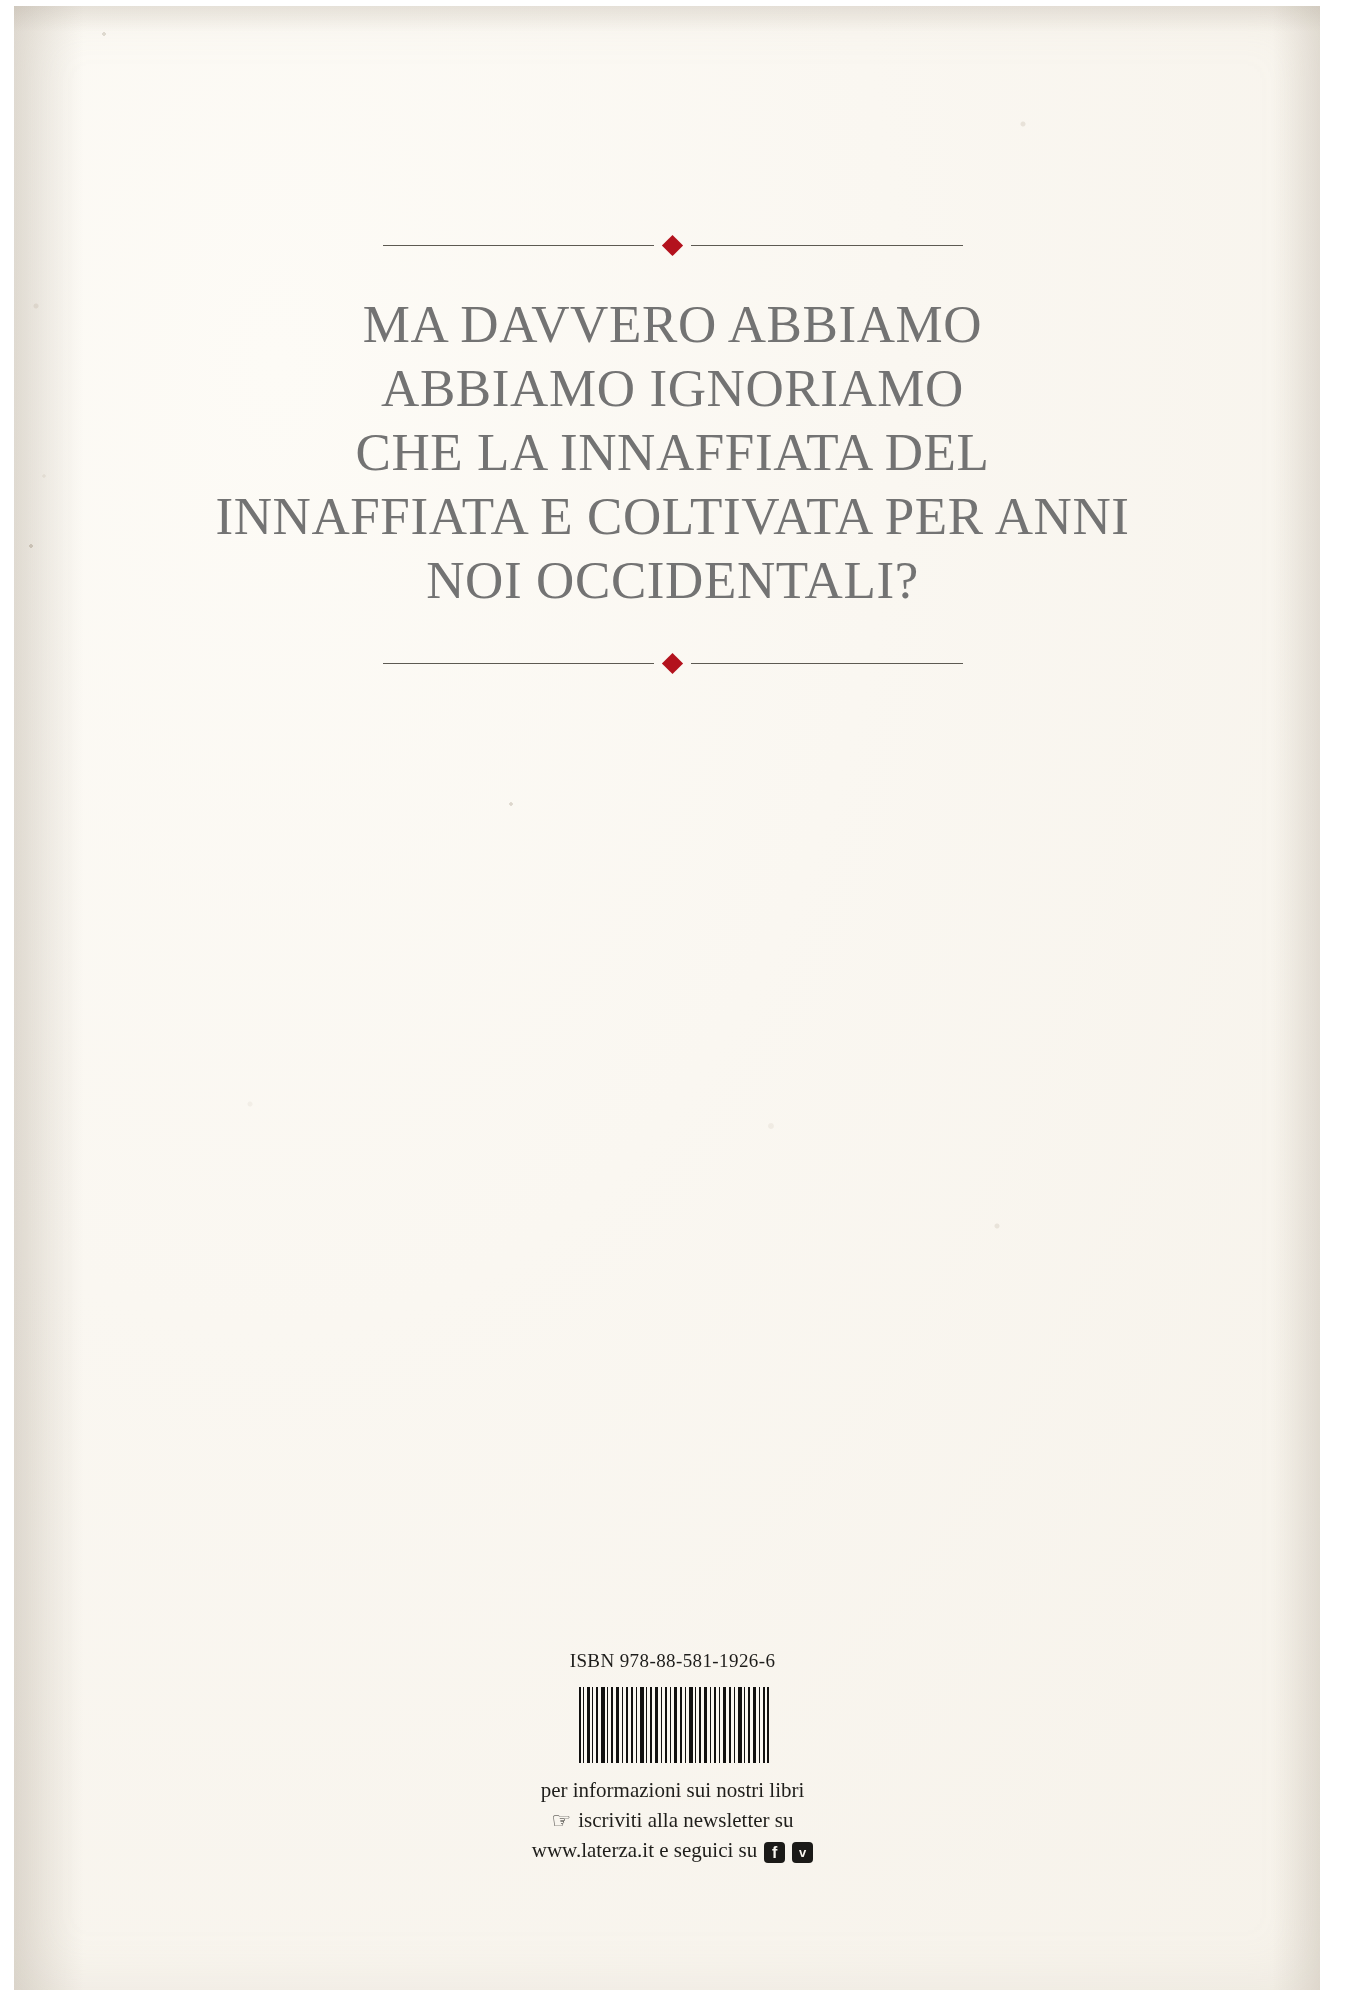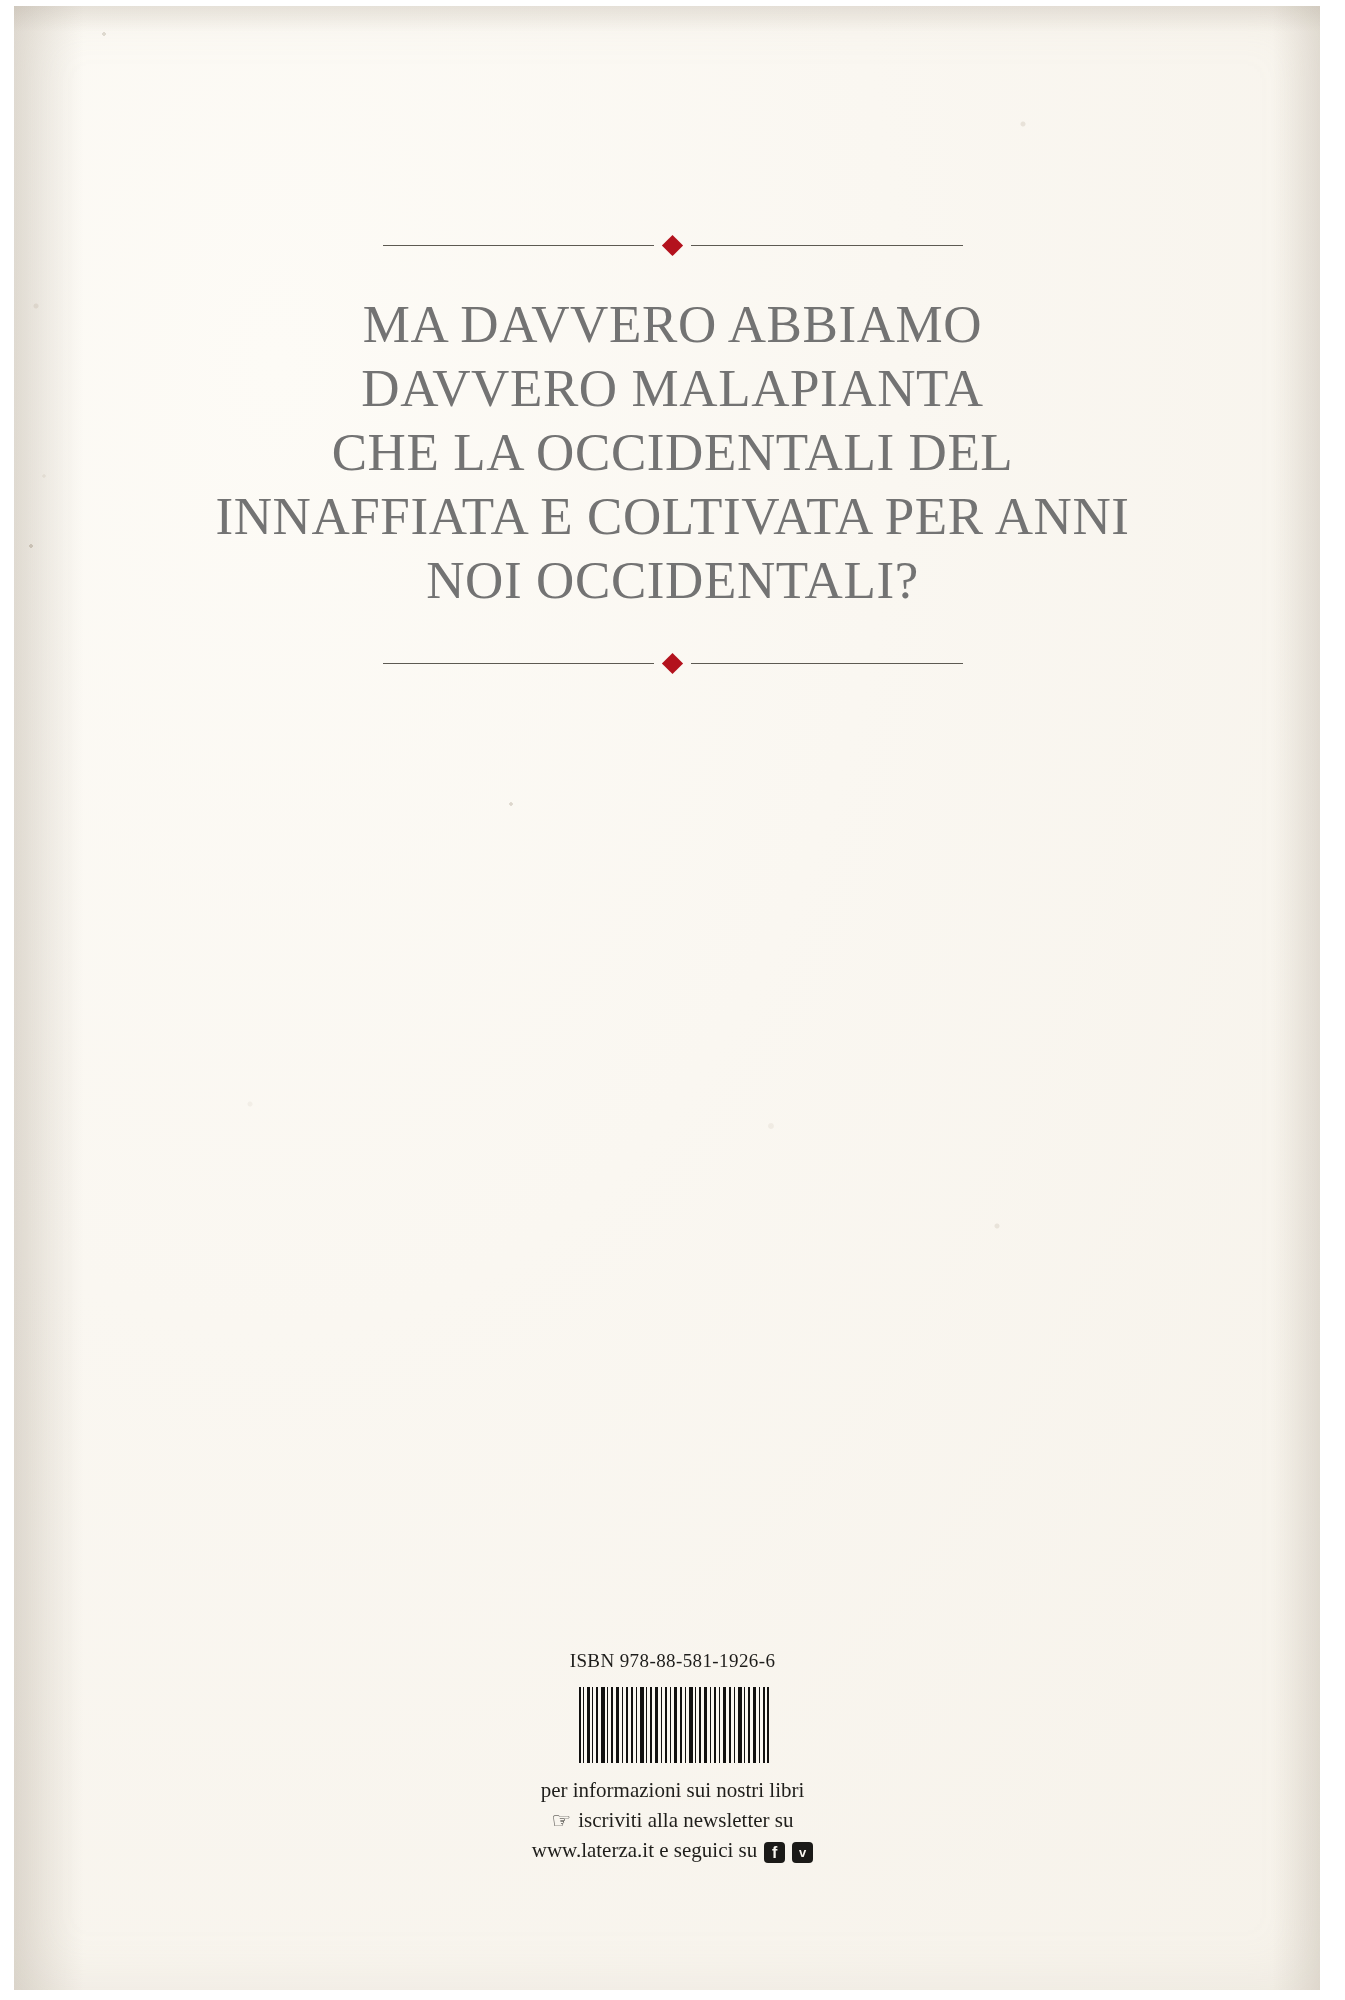--- a/index.html
+++ b/index.html
@@ -197,7 +197,7 @@
 
     <div id="quote-text">
       <span class="ln">MA DAVVERO ABBIAMO</span>
-      <span class="ln">DAVVERO MALAPIANTA</span>
+      <span class="ln">ABBIAMO IGNORIAMO</span>
       <span class="ln">CHE LA OCCIDENTALI DEL</span>
       <span class="ln">INNAFFIATA E COLTIVATA PER ANNI</span>
       <span class="ln">NOI OCCIDENTALI?</span>

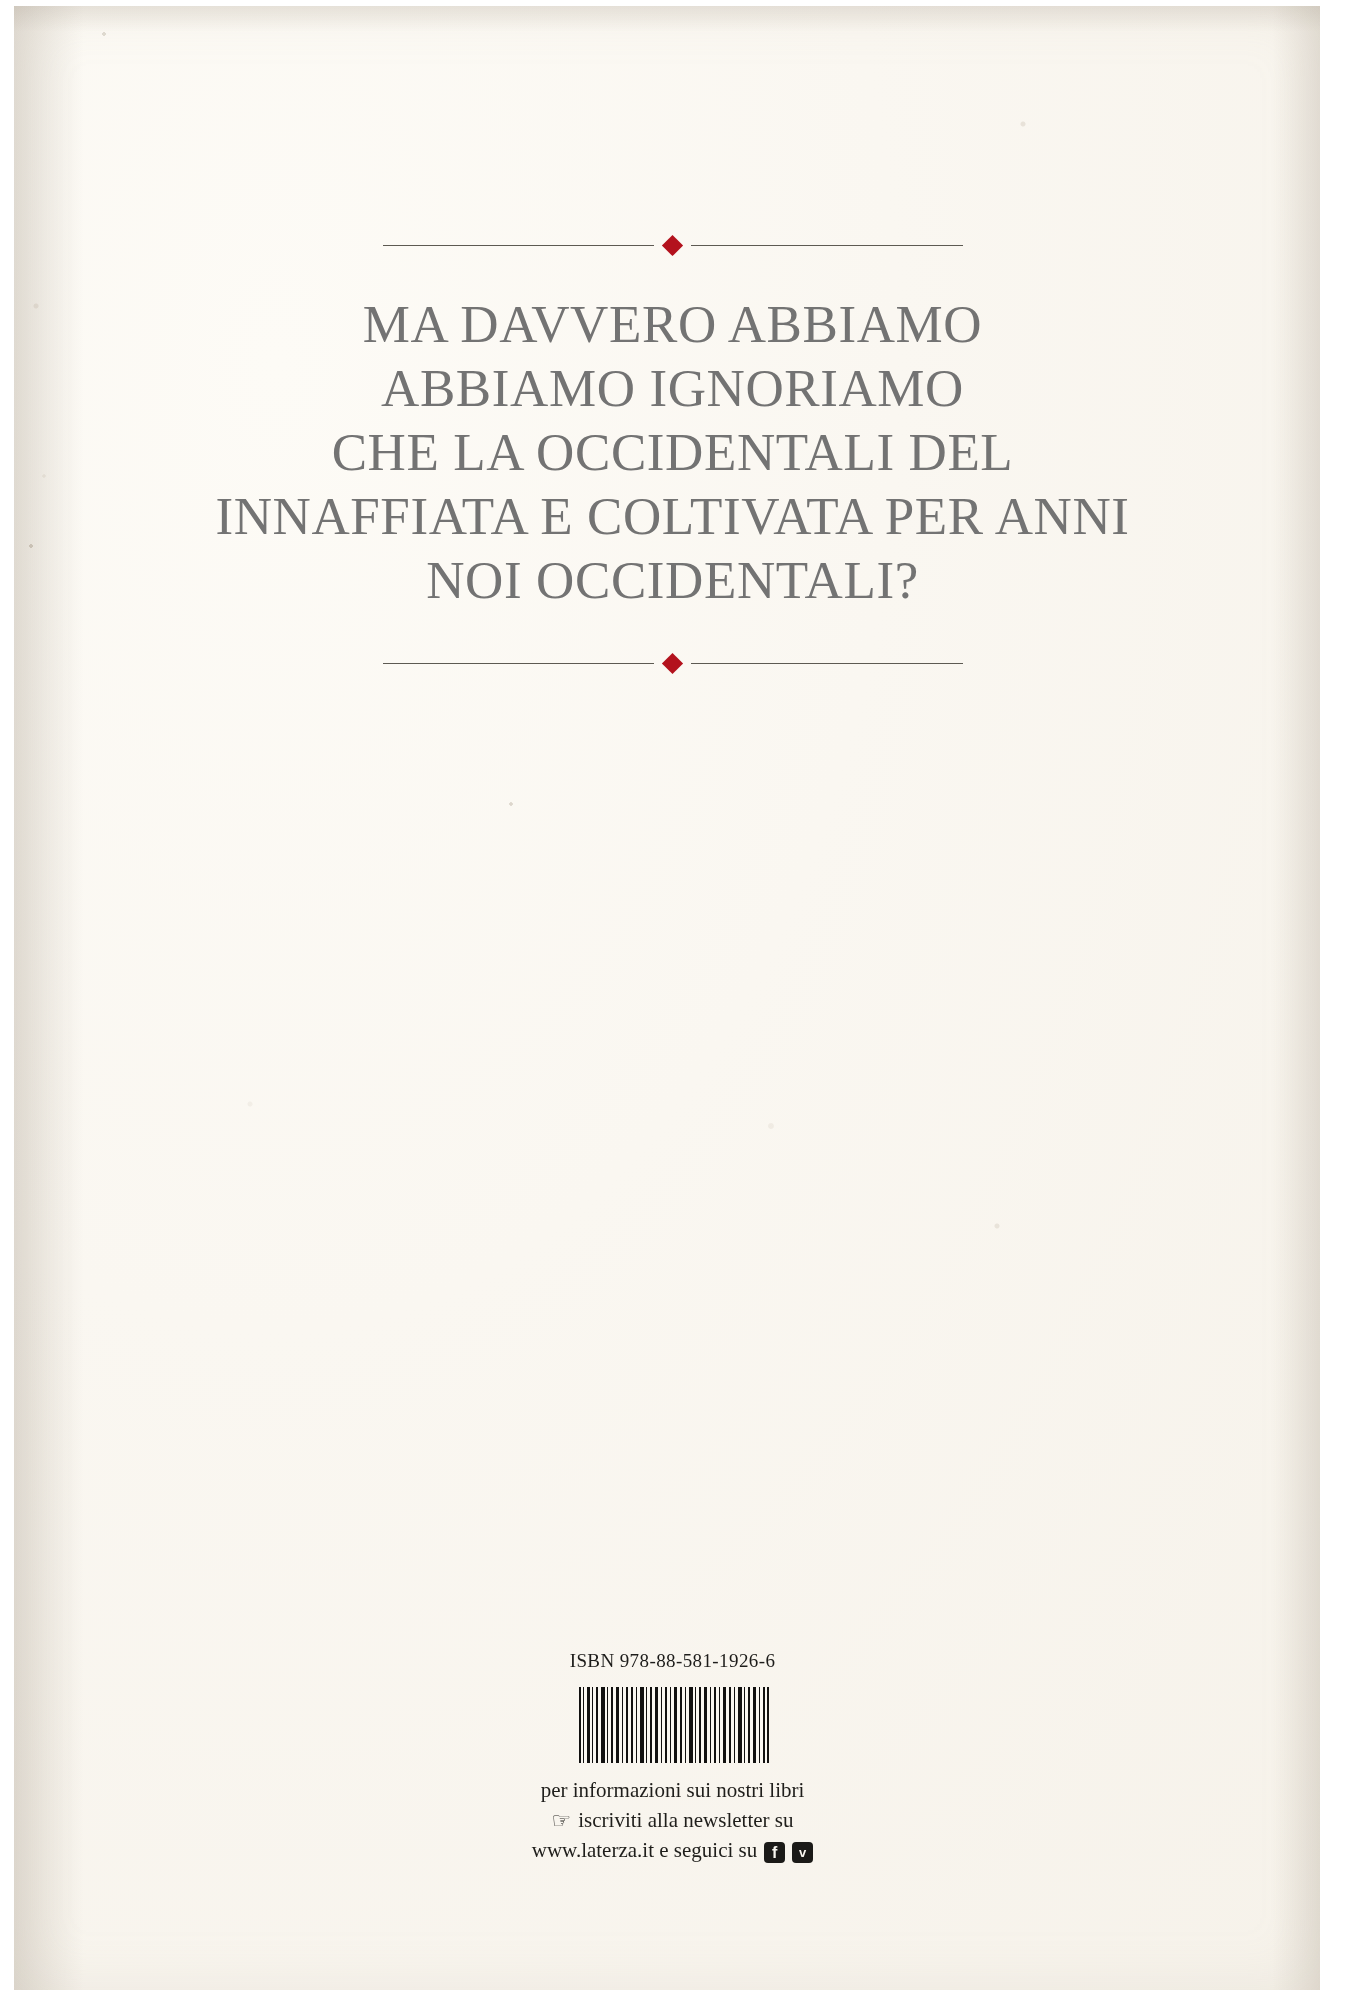--- a/index.html
+++ b/index.html
@@ -198,7 +198,7 @@
     <div id="quote-text">
       <span class="ln">MA DAVVERO ABBIAMO</span>
       <span class="ln">ABBIAMO IGNORIAMO</span>
-      <span class="ln">CHE LA OCCIDENTALI DEL</span>
+      <span class="ln">CHE LA INNAFFIATA DEL</span>
       <span class="ln">INNAFFIATA E COLTIVATA PER ANNI</span>
       <span class="ln">NOI OCCIDENTALI?</span>
     </div>

